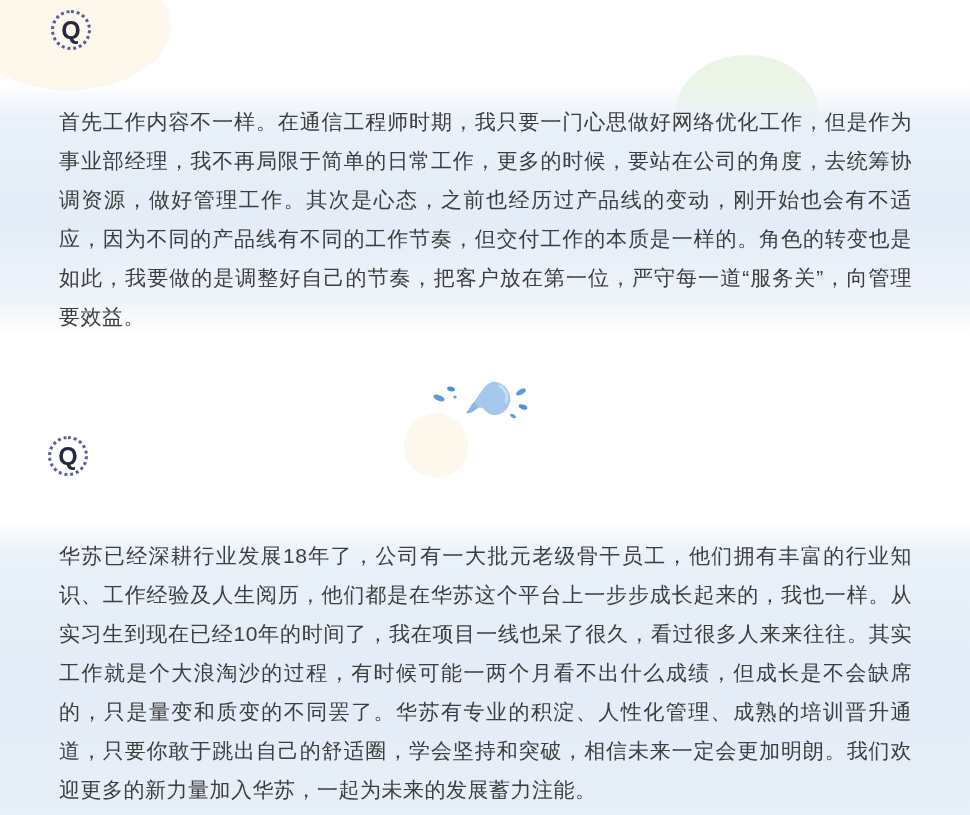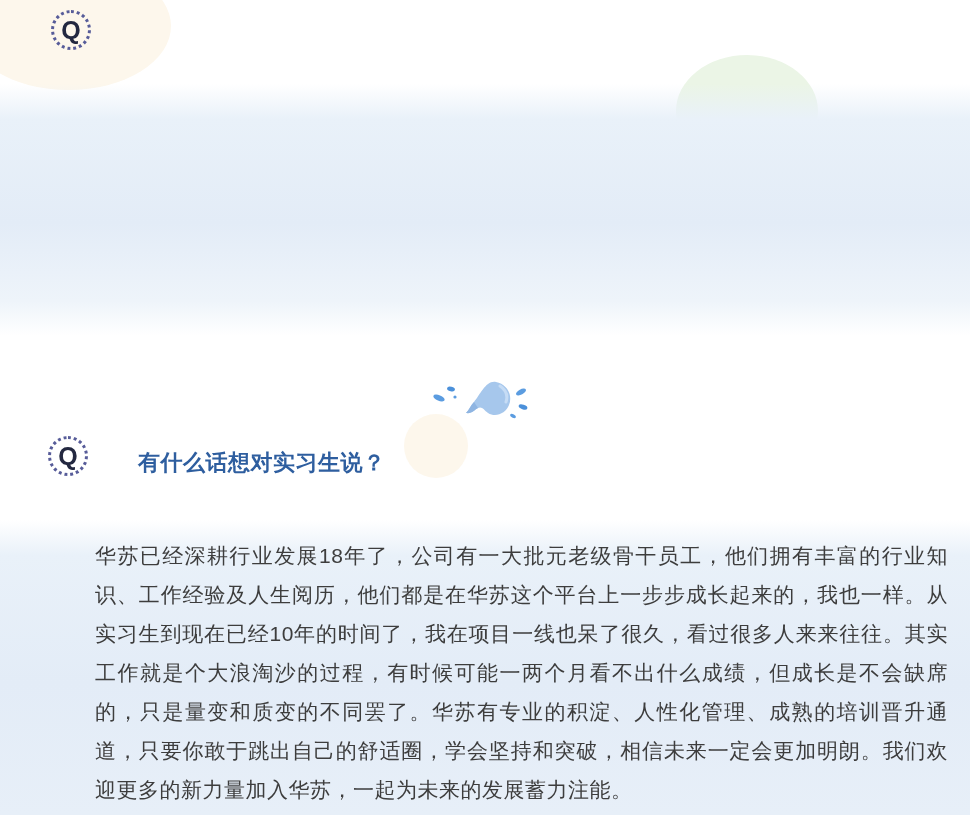--- a/index.html
+++ b/index.html
@@ -88,6 +88,7 @@
   <div class="panel panel-2"></div>
 
   <div class="q-badge q-badge-1">Q</div>
+  <div class="answer answer-1">首先工作内容不一样。在通信工程师时期，我只要一门心思做好网络优化工作，但是作为事业部经理，我不再局限于简单的日常工作，更多的时候，要站在公司的角度，去统筹协调资源，做好管理工作。其次是心态，之前也经历过产品线的变动，刚开始也会有不适应，因为不同的产品线有不同的工作节奏，但交付工作的本质是一样的。角色的转变也是如此，我要做的是调整好自己的节奏，把客户放在第一位，严守每一道“服务关”，向管理要效益。</div>
 
   <div class="whale-wrap">
     <svg viewBox="0 0 104 46" xmlns="http://www.w3.org/2000/svg" aria-hidden="true">

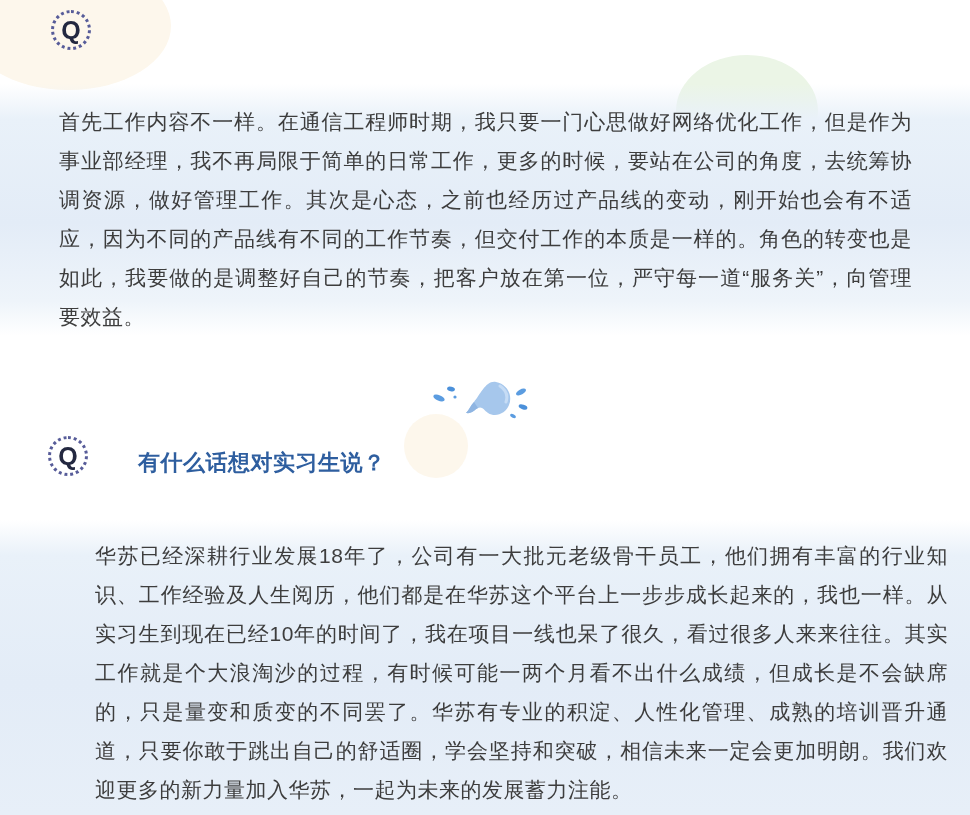--- a/index.html
+++ b/index.html
@@ -109,7 +109,6 @@
   </div>
 
   <div class="q-badge q-badge-2">Q</div>
-  <div class="q-title q-title-2">有什么话想对实习生说？</div>
   <div class="answer answer-2">华苏已经深耕行业发展18年了，公司有一大批元老级骨干员工，他们拥有丰富的行业知识、工作经验及人生阅历，他们都是在华苏这个平台上一步步成长起来的，我也一样。从实习生到现在已经10年的时间了，我在项目一线也呆了很久，看过很多人来来往往。其实工作就是个大浪淘沙的过程，有时候可能一两个月看不出什么成绩，但成长是不会缺席的，只是量变和质变的不同罢了。华苏有专业的积淀、人性化管理、成熟的培训晋升通道，只要你敢于跳出自己的舒适圈，学会坚持和突破，相信未来一定会更加明朗。我们欢迎更多的新力量加入华苏，一起为未来的发展蓄力注能。</div>
 
 </div>

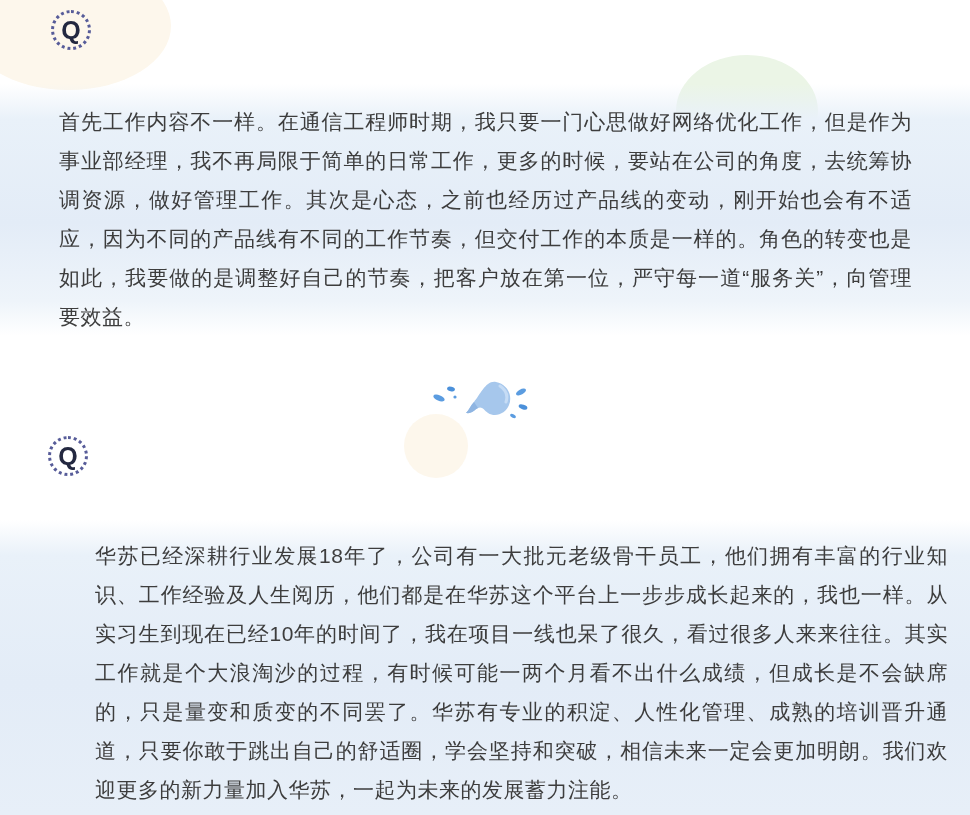--- a/index.html
+++ b/index.html
@@ -70,7 +70,7 @@
     text-justify: inter-ideograph;
   }
   .answer-1 { top: 102px; }
-  .answer-2 { top: 536px; margin-left: 36px; }
+  .answer-2 { top: 536px; }
   
   .whale-wrap { position: absolute; z-index: 2; left: 428px; top: 380px; width: 104px; height: 46px; }
   .whale-wrap svg { width: 100%; height: 100%; display: block; }

